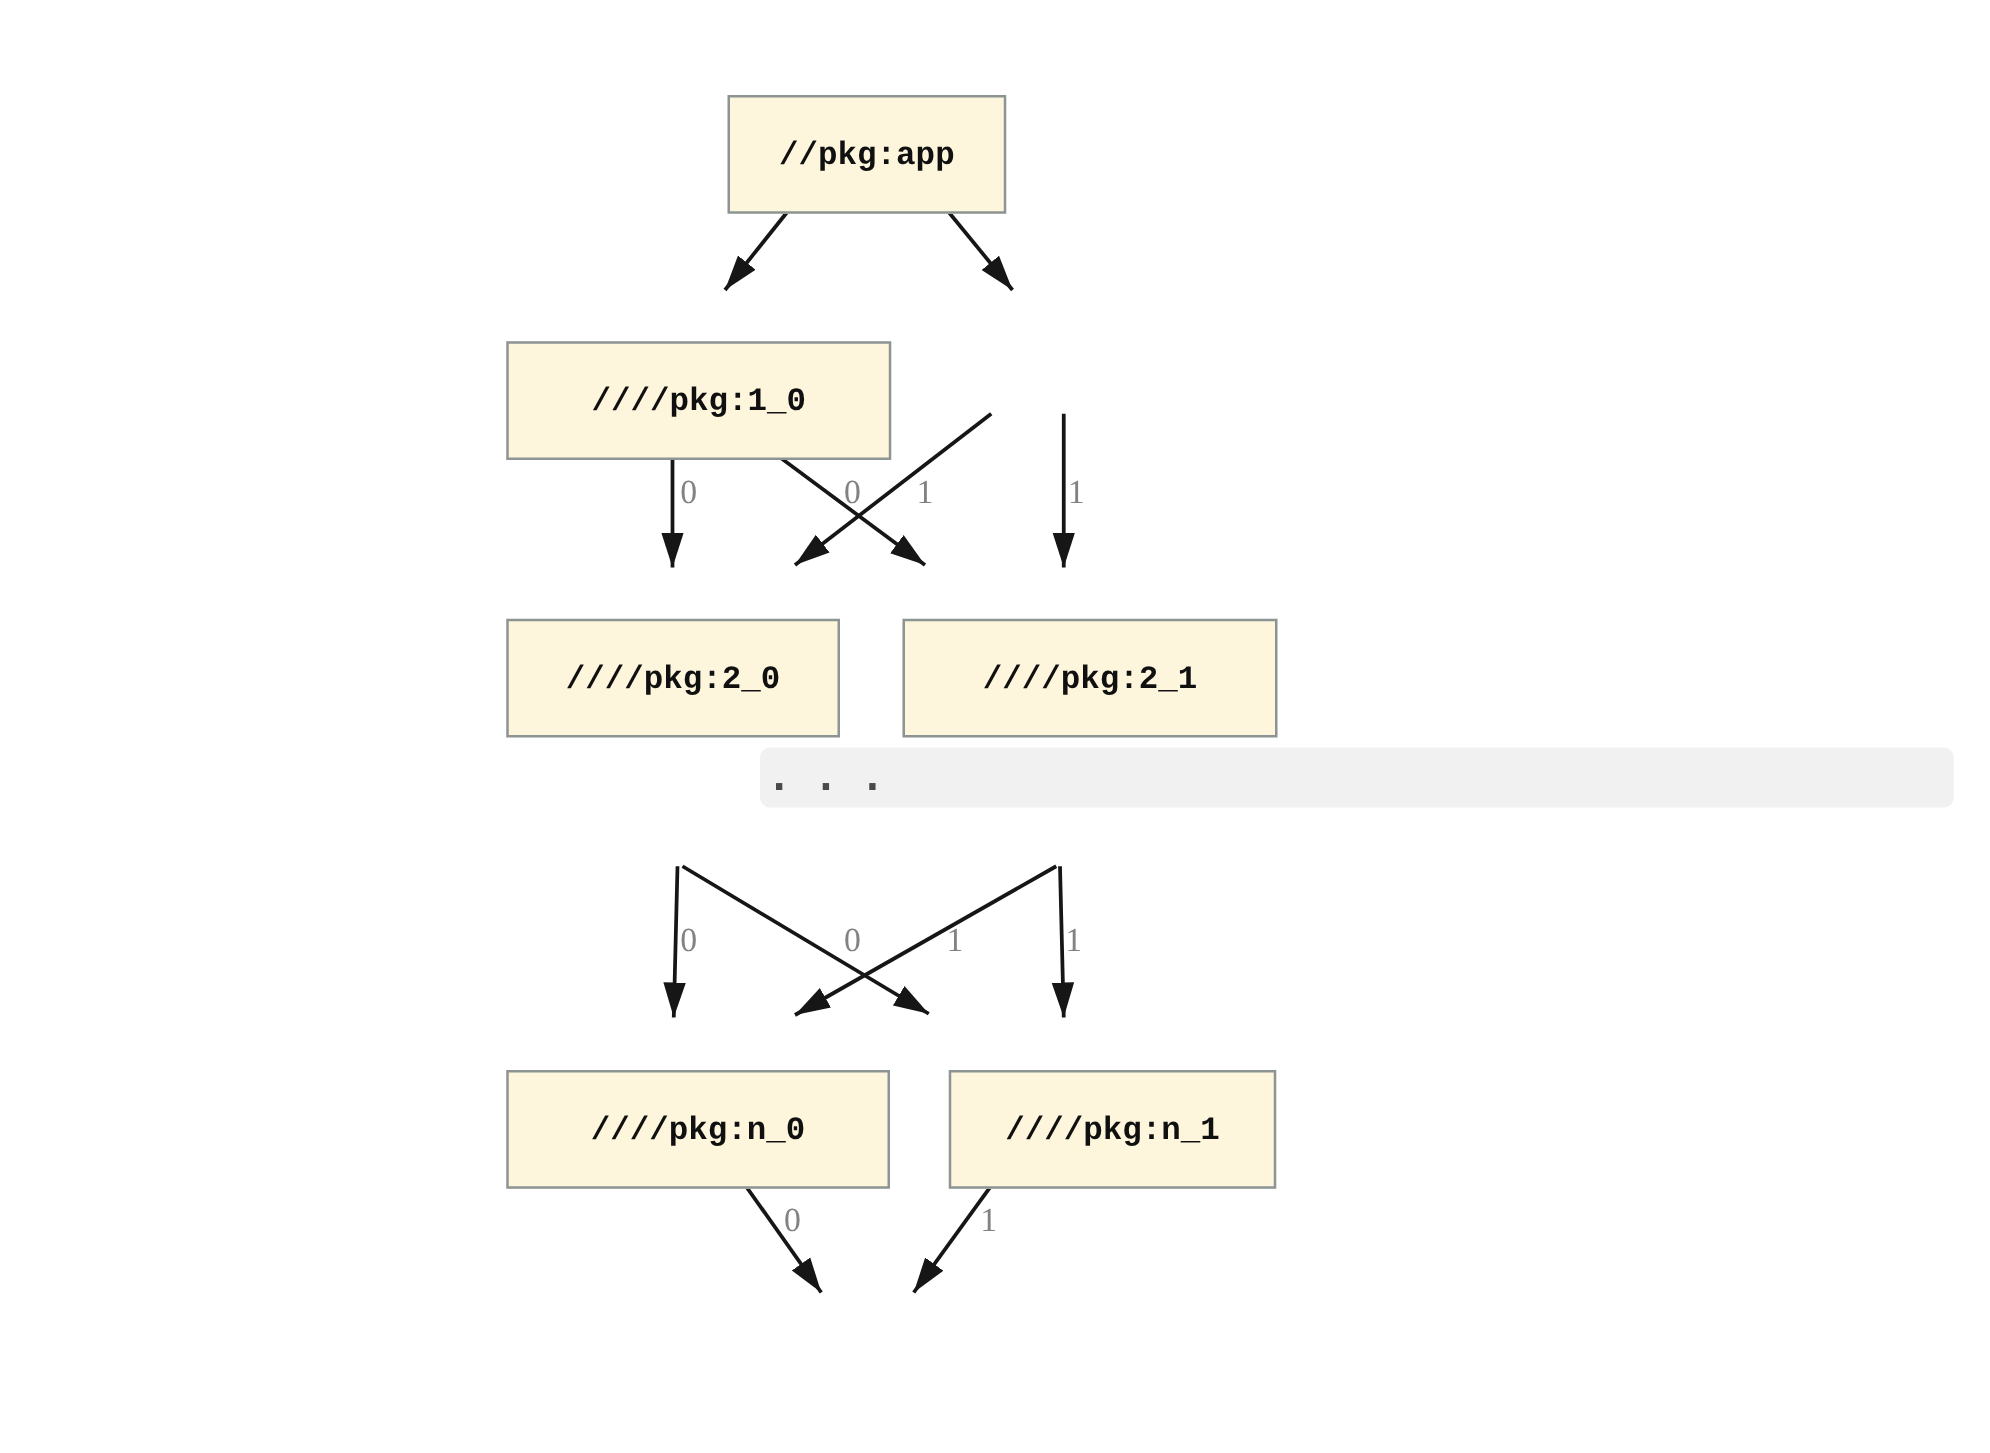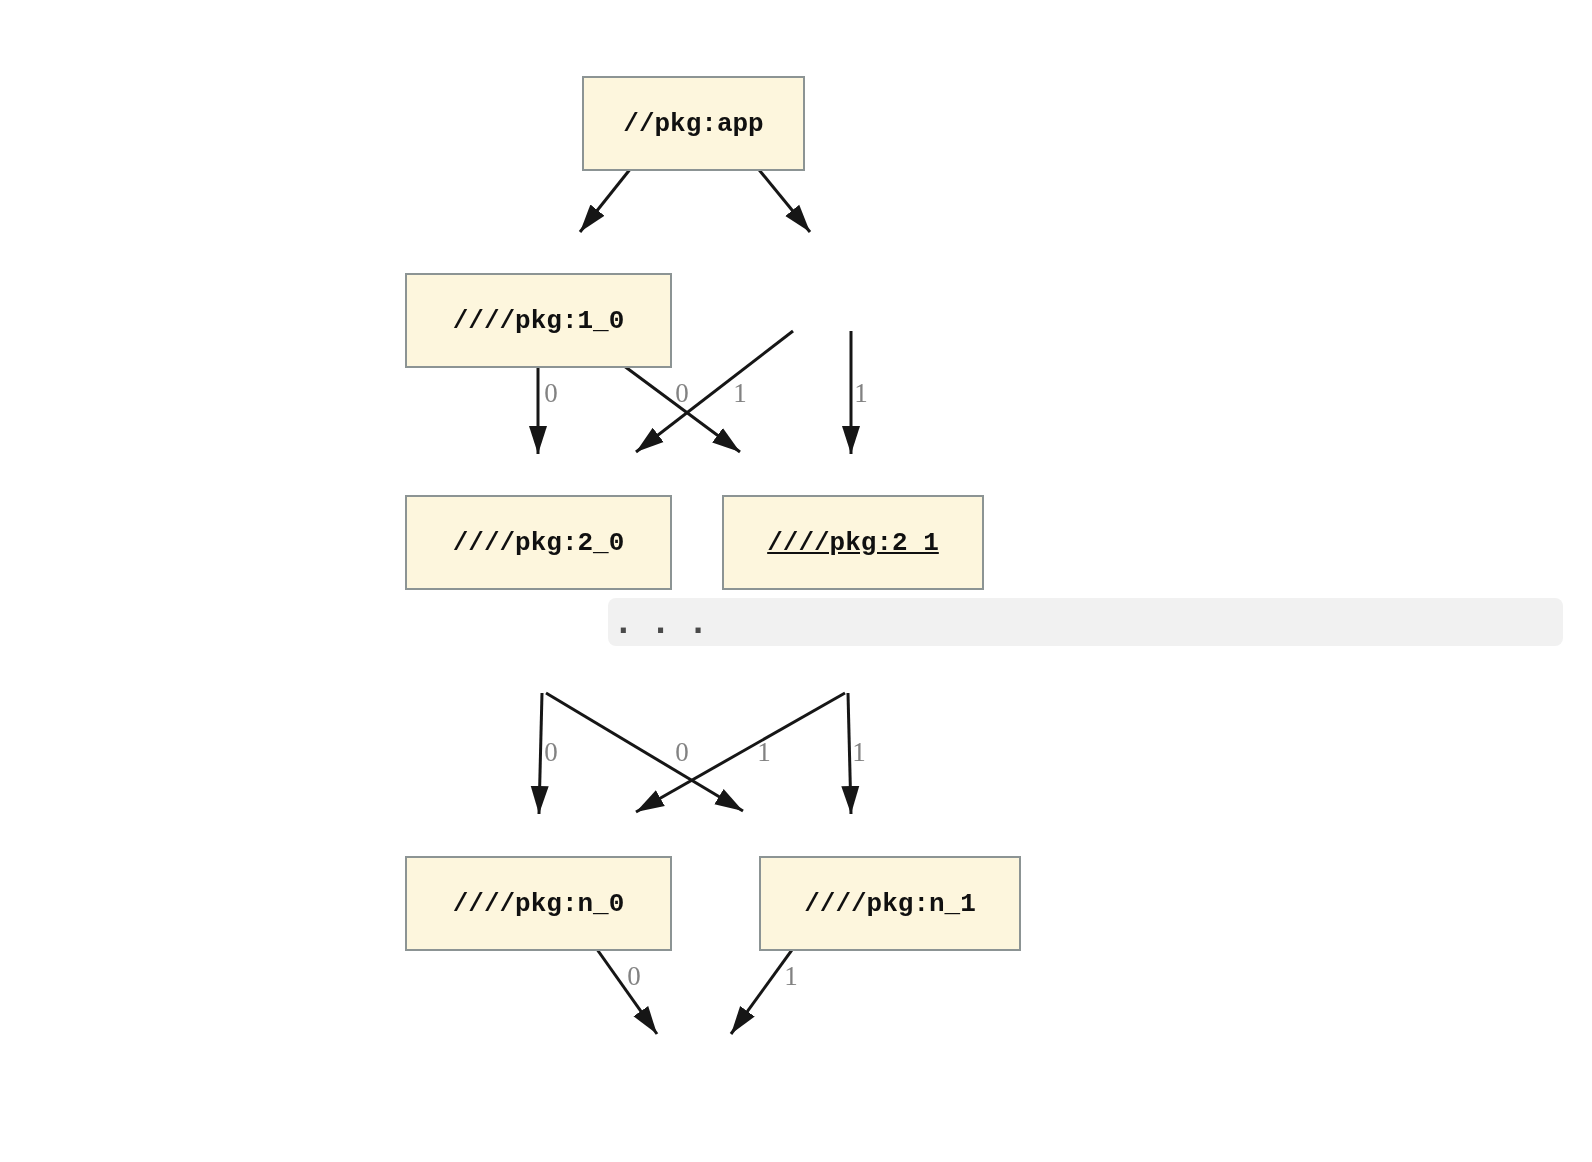--- a/index.html
+++ b/index.html
@@ -17,7 +17,7 @@
     margin-top:38px;
   }
   .node-app {left:582px;top:38px;  width:223px;height:95px;}
-  .node-1_0 {left:405px;top:235px; width:267px;height:95px;}
+  .node-1_0 {left:405px;top:235px; width:308px;height:95px;}
   .node-1_1 {left:722px;top:235px; width:262px;height:95px;}
   .node-2_0 {left:405px;top:457px; width:267px;height:95px;}
   .node-2_1 {left:722px;top:457px; width:262px;height:95px;text-decoration:underline;}

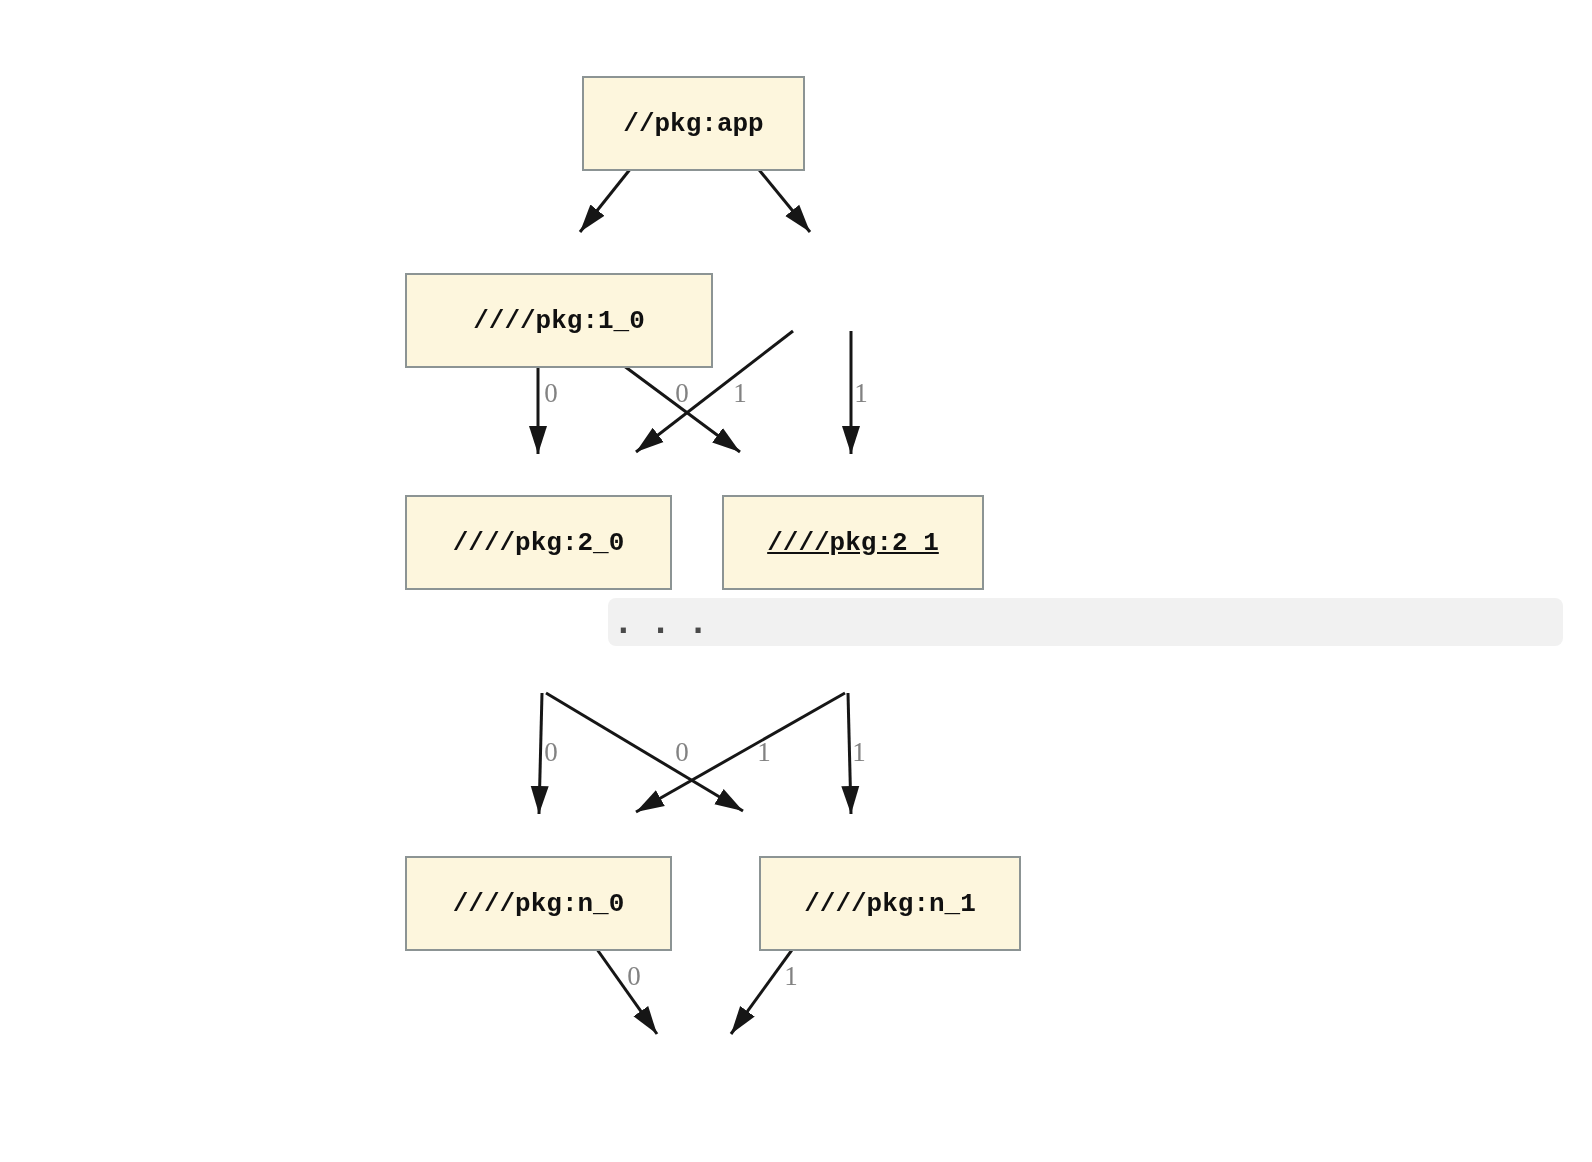--- a/index.html
+++ b/index.html
@@ -20,7 +20,7 @@
   .node-1_0 {left:405px;top:235px; width:308px;height:95px;}
   .node-1_1 {left:722px;top:235px; width:262px;height:95px;}
   .node-2_0 {left:405px;top:457px; width:267px;height:95px;}
-  .node-2_1 {left:722px;top:457px; width:262px;height:95px;text-decoration:underline;}
+  .node-2_1 {left:722px;top:457px; width:300px;height:95px;}
   .node-n_0 {left:405px;top:818px; width:267px;height:95px;}
   .node-n_1 {left:759px;top:818px; width:262px;height:95px;}
   .node-dep {left:582px;top:1038px;width:221px;height:98px;}

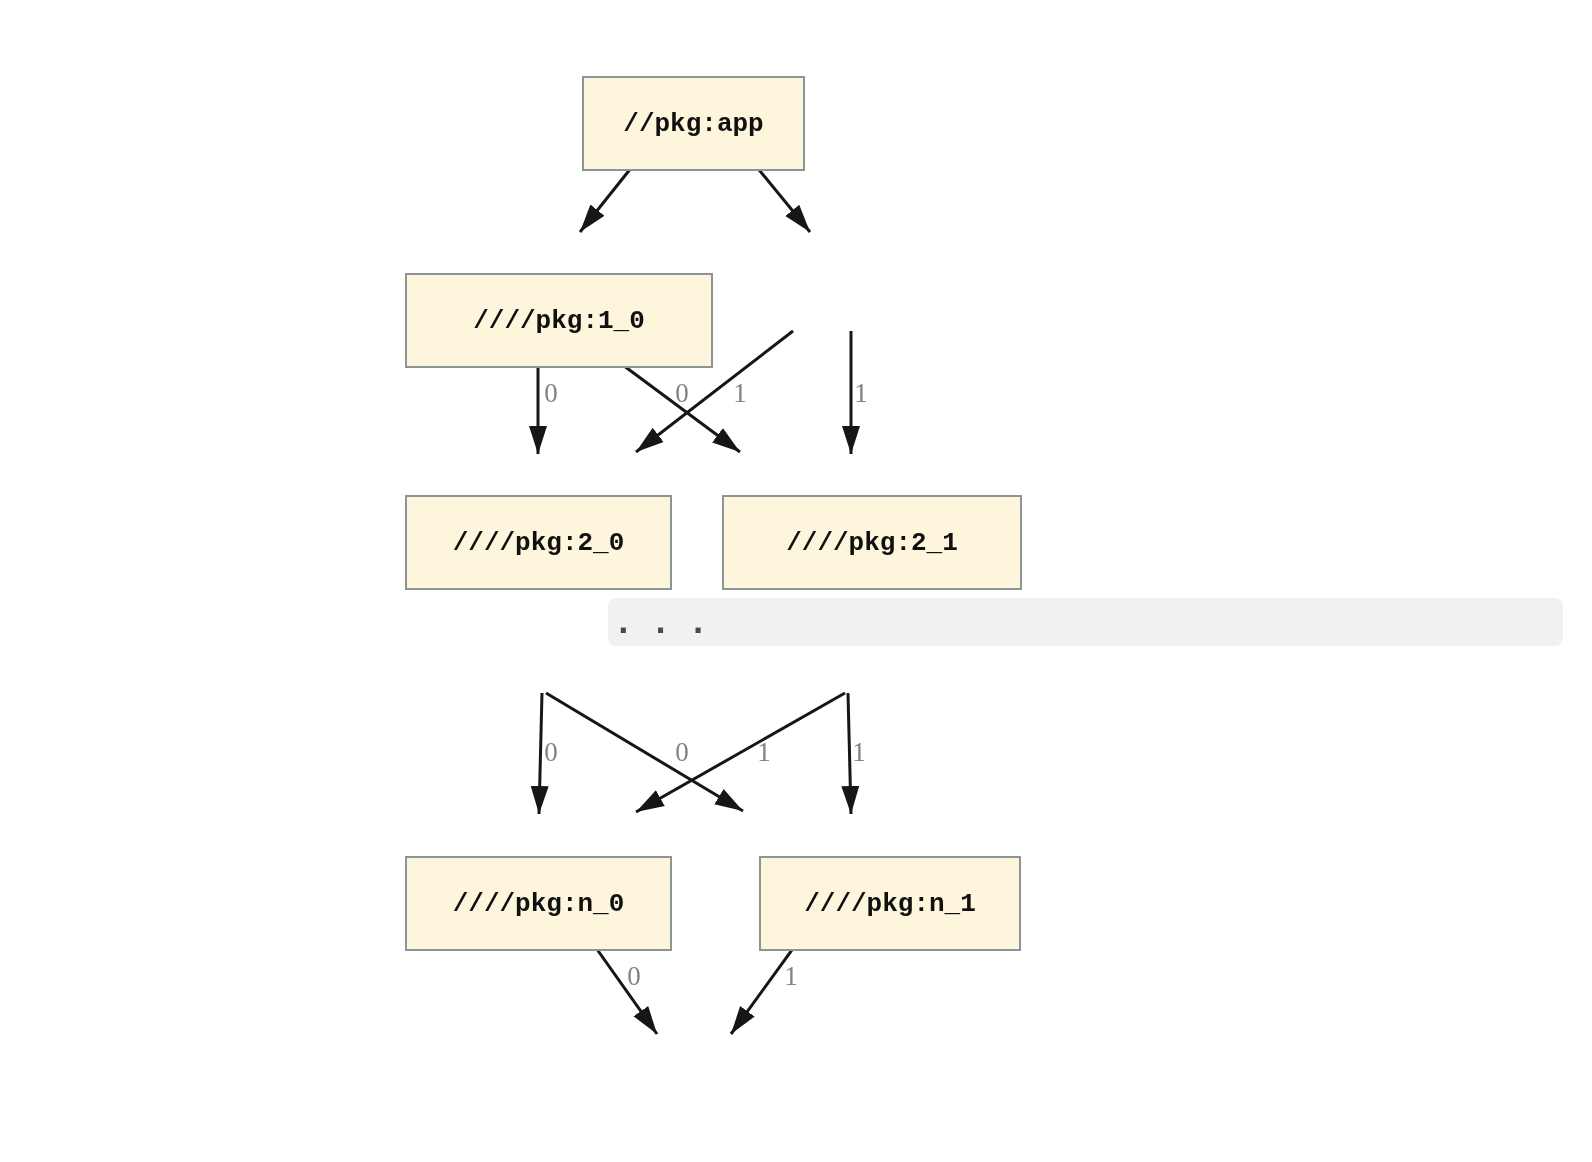--- a/index.html
+++ b/index.html
@@ -21,7 +21,7 @@
   .node-1_1 {left:722px;top:235px; width:262px;height:95px;}
   .node-2_0 {left:405px;top:457px; width:267px;height:95px;}
   .node-2_1 {left:722px;top:457px; width:300px;height:95px;}
-  .node-n_0 {left:405px;top:818px; width:267px;height:95px;}
+  .node-n_0 {left:405px;top:818px; width:307px;height:95px;}
   .node-n_1 {left:759px;top:818px; width:262px;height:95px;}
   .node-dep {left:582px;top:1038px;width:221px;height:98px;}
   .ellipsis-band{

